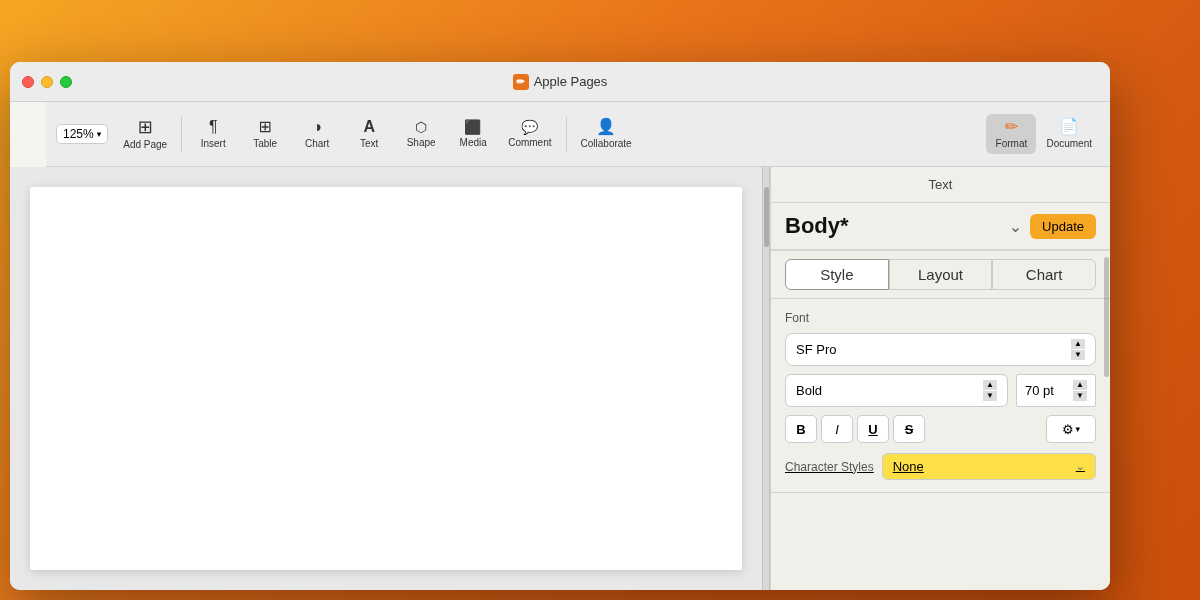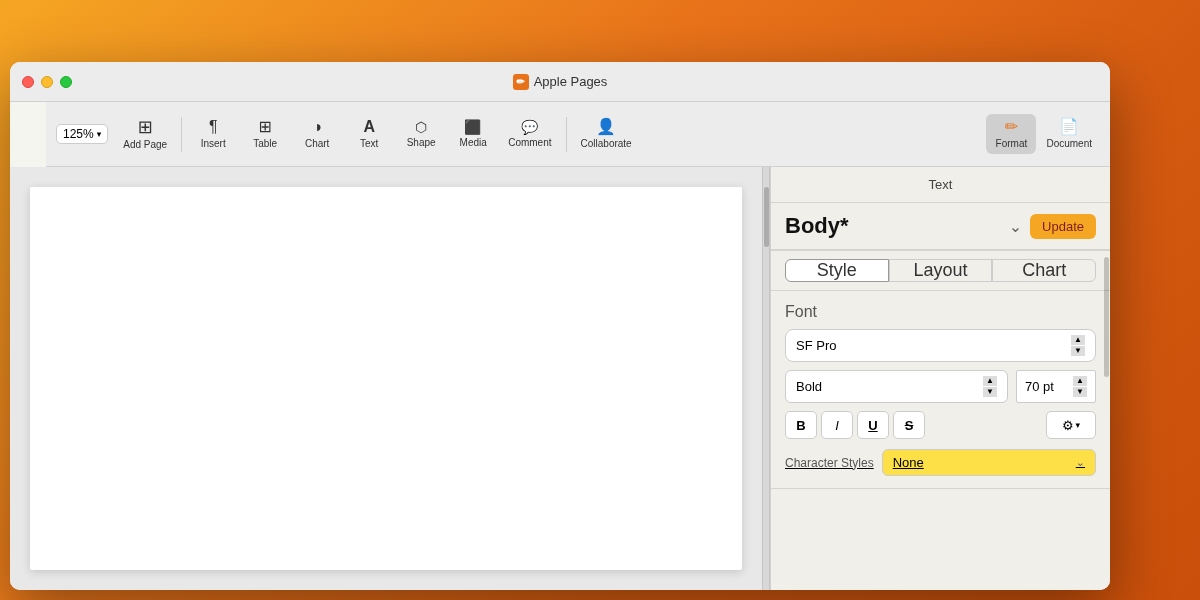--- a/index.html
+++ b/index.html
@@ -205,7 +205,7 @@
 
     .update-btn {
       background: #f5a623;
-      color: #7f1d1d;
+      color: #000000;
       border: none;
       border-radius: 6px;
       padding: 5px 12px;

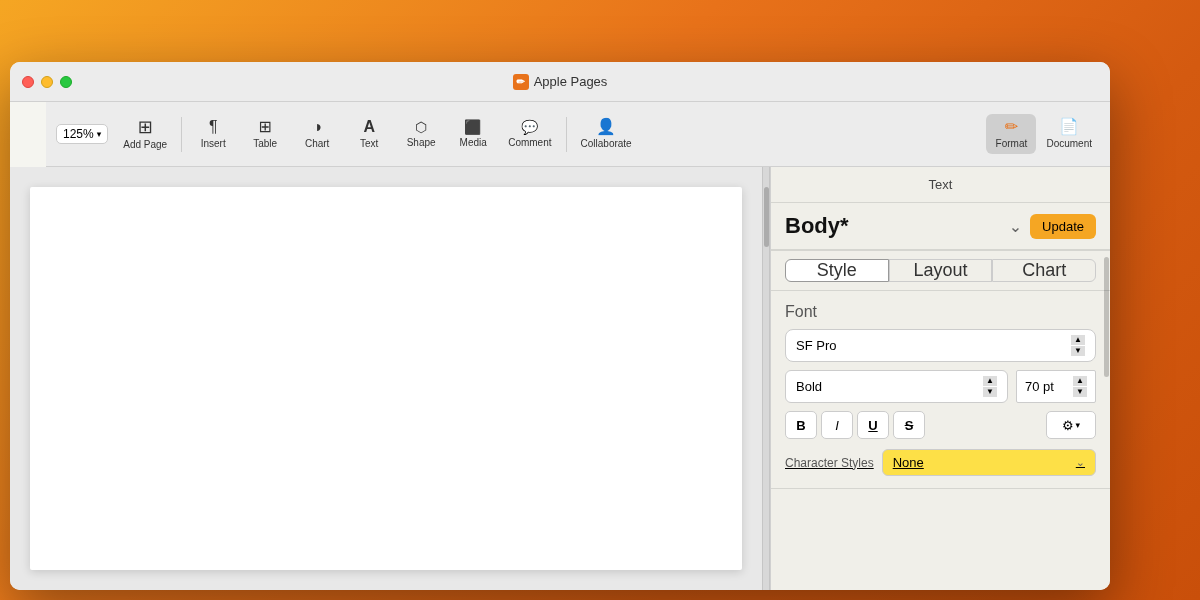--- a/index.html
+++ b/index.html
@@ -225,8 +225,8 @@
     .sub-tab {
       flex: 1;
       text-align: center;
-      padding: 0 0;
-      font-size: 18px;
+      padding: 6px 0;
+      font-size: 15px;
       color: #333;
       cursor: pointer;
       border: 1px solid #ccc;

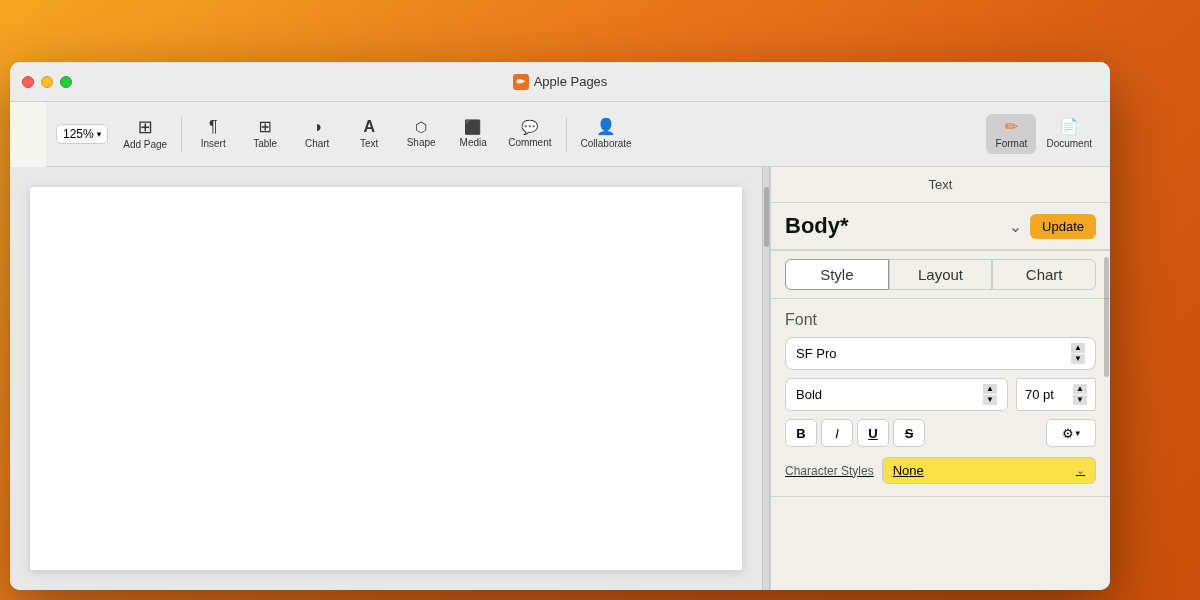--- a/index.html
+++ b/index.html
@@ -252,7 +252,7 @@
     }
 
     .section-label {
-      font-size: 16px;
+      font-size: 12px;
       color: #555;
       margin-bottom: 8px;
       font-weight: 400;

